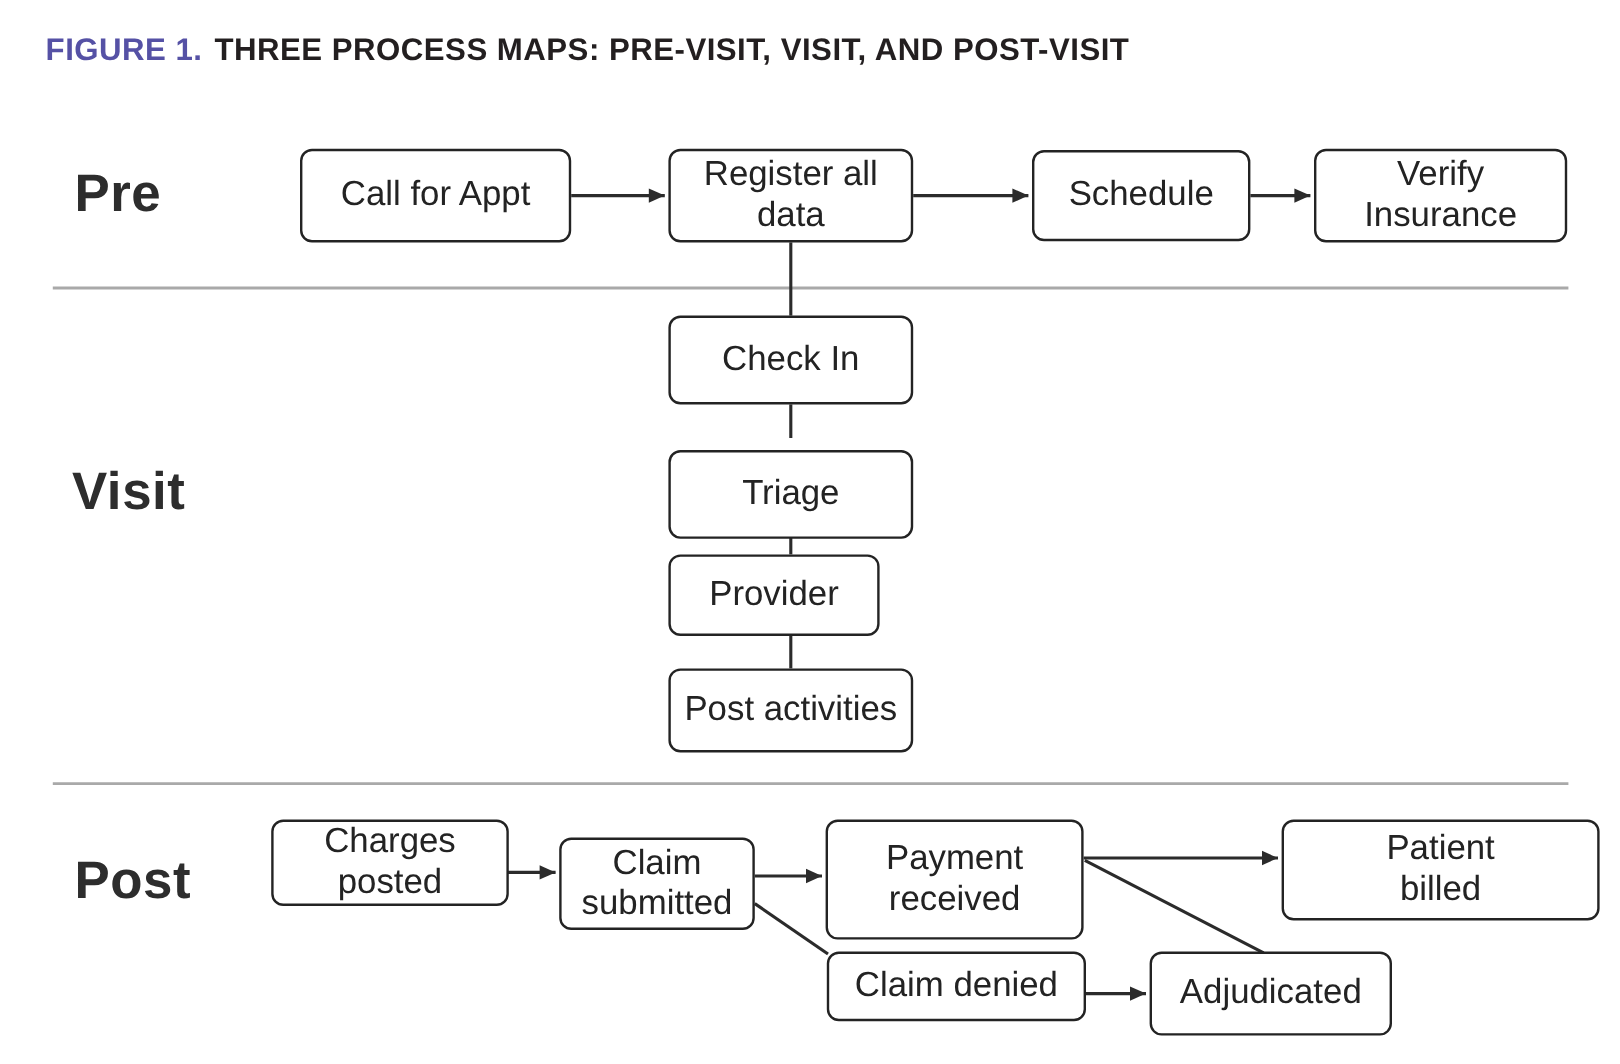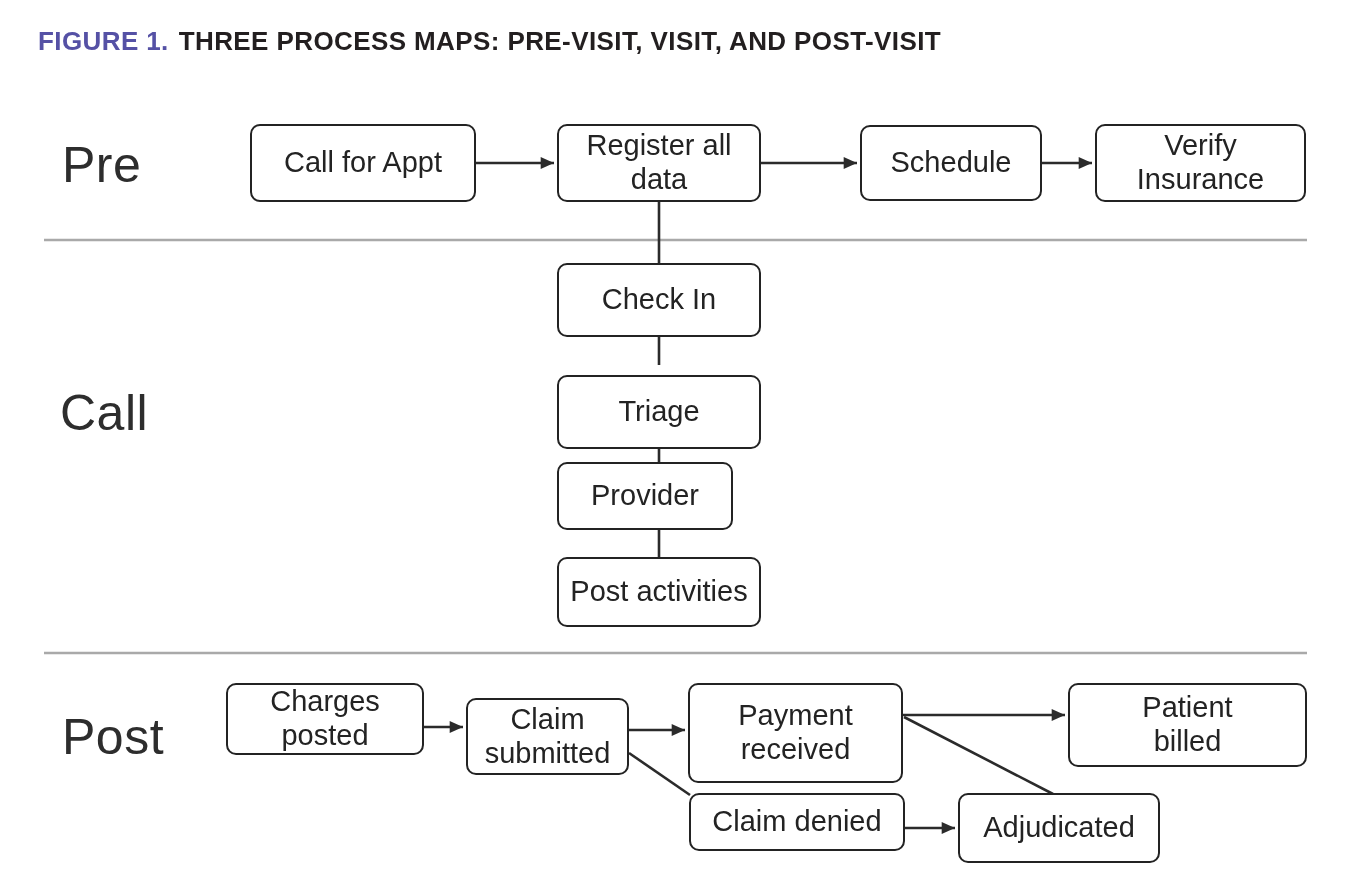--- a/index.html
+++ b/index.html
@@ -31,7 +31,7 @@
   .connector-layer marker path{fill:var(--connector);}
   .section-label{
     position:absolute;
-    font-size:50px;font-weight:400;color:var(--section-label);
+    font-size:44px;font-weight:700;color:var(--section-label);
     line-height:1;letter-spacing:.5px;
   }
   .node{

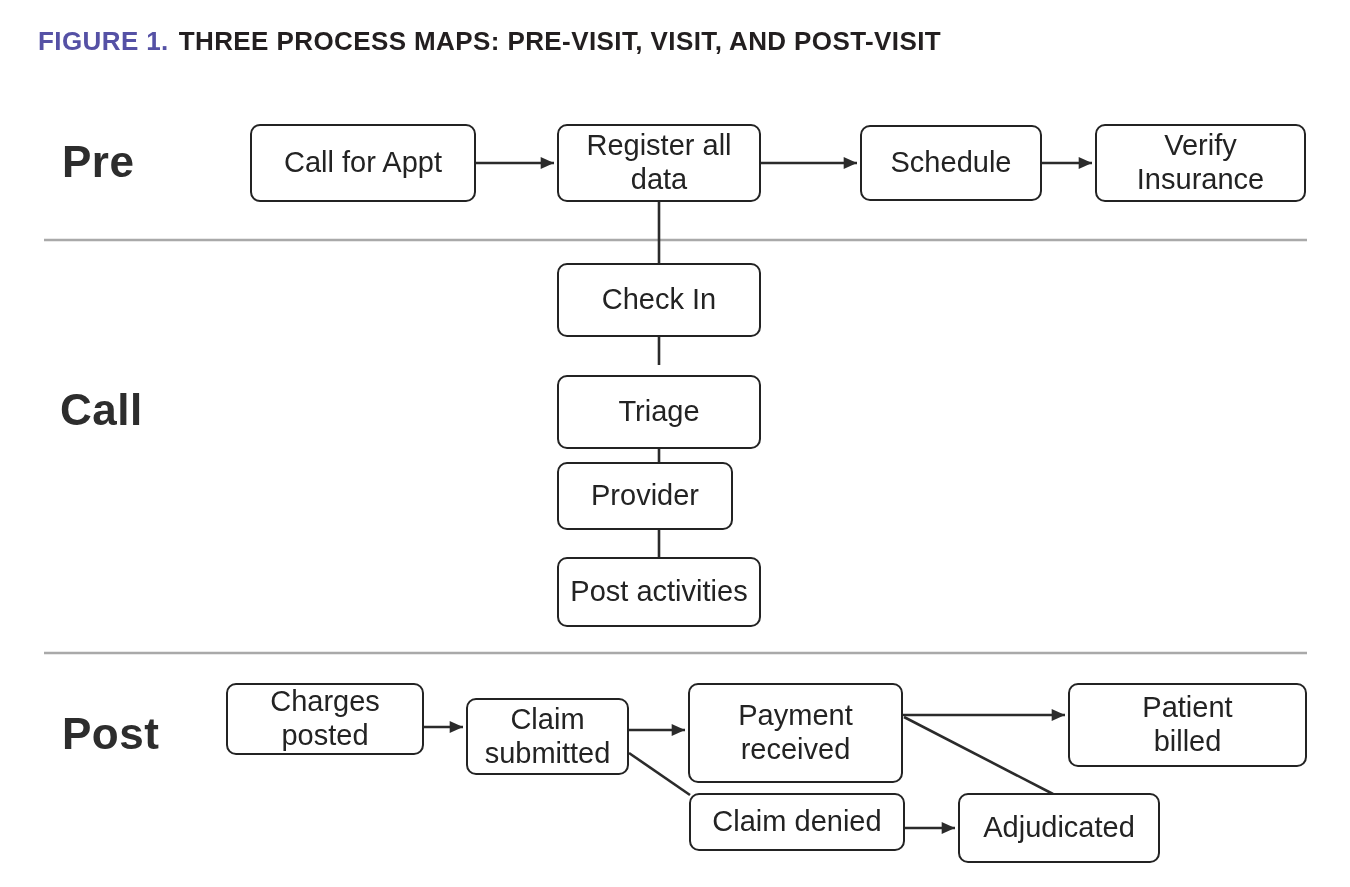--- a/index.html
+++ b/index.html
@@ -86,7 +86,7 @@
   </svg>
 
   <div class="section-label" style="left:62px;top:140px;">Pre</div>
-  <div class="section-label" style="left:60px;top:388px;">Call</div>
+  <div class="section-label" style="left:60px;top:388px;">Visit</div>
   <div class="section-label" style="left:62px;top:712px;">Post</div>
 
   <div class="node" style="left:250px;top:124px;width:226px;height:78px;">

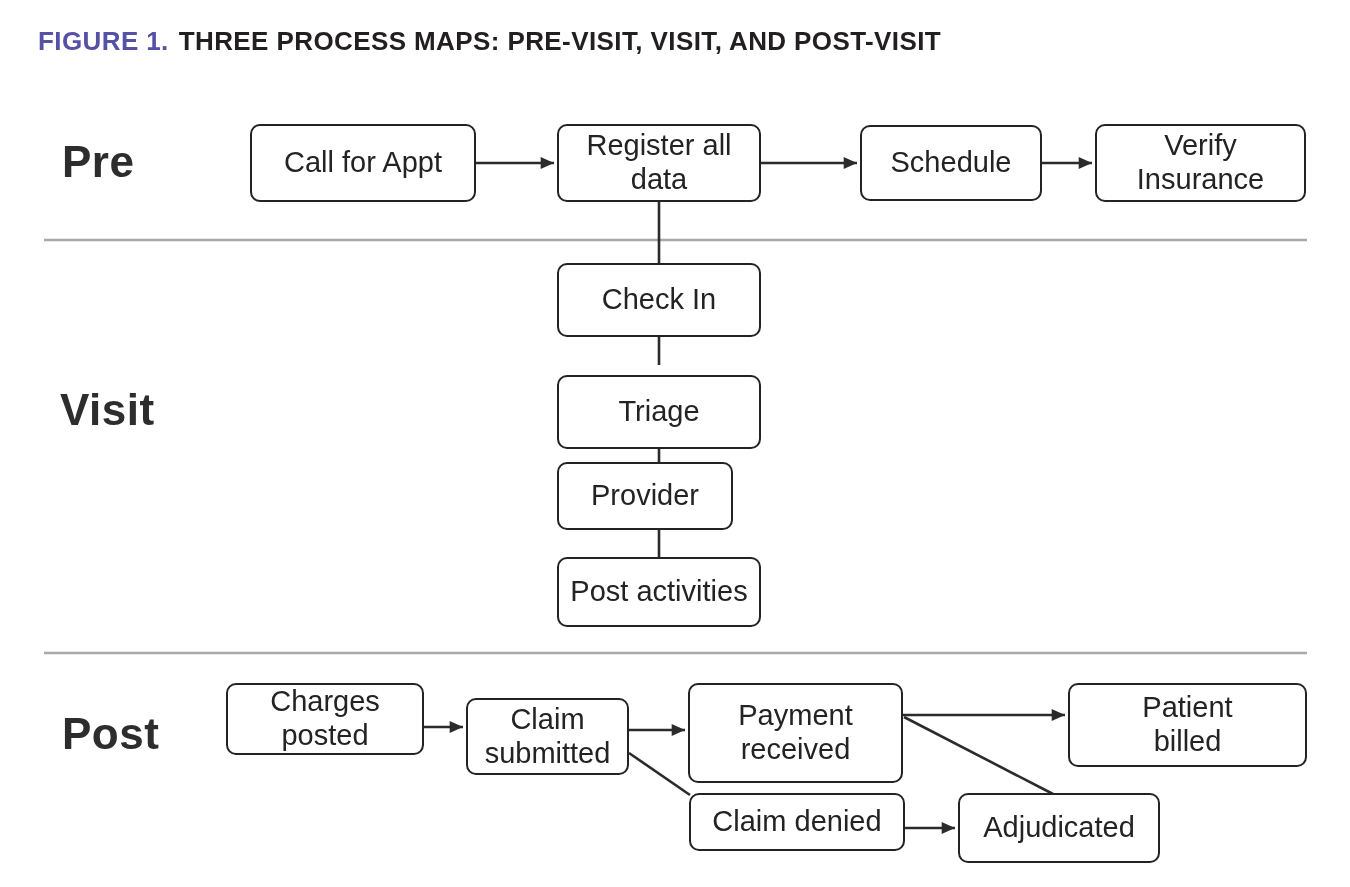--- a/index.html
+++ b/index.html
@@ -129,7 +129,7 @@
     <span class="node-label">Payment
 received</span>
   </div>
-  <div class="node" style="left:1068px;top:683px;width:239px;height:84px;">
+  <div class="node" style="left:1068px;top:683px;width:265px;height:84px;">
     <span class="node-label">Patient
 billed</span>
   </div>

